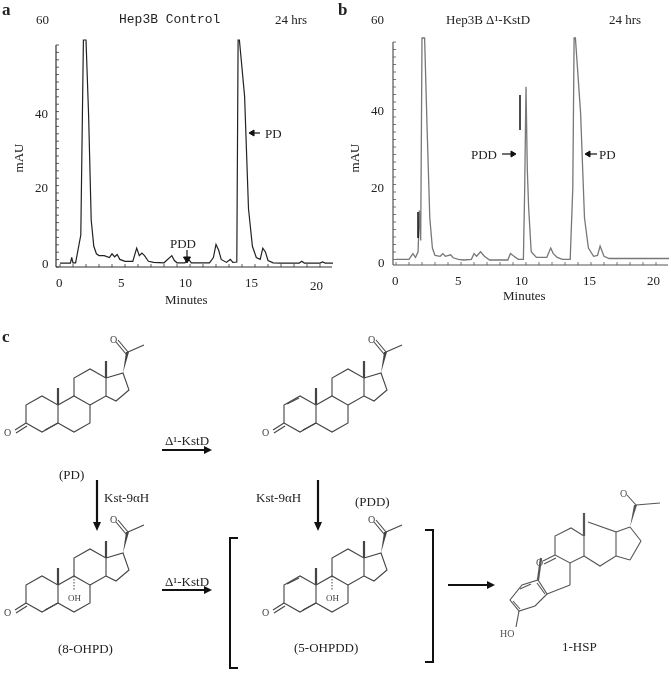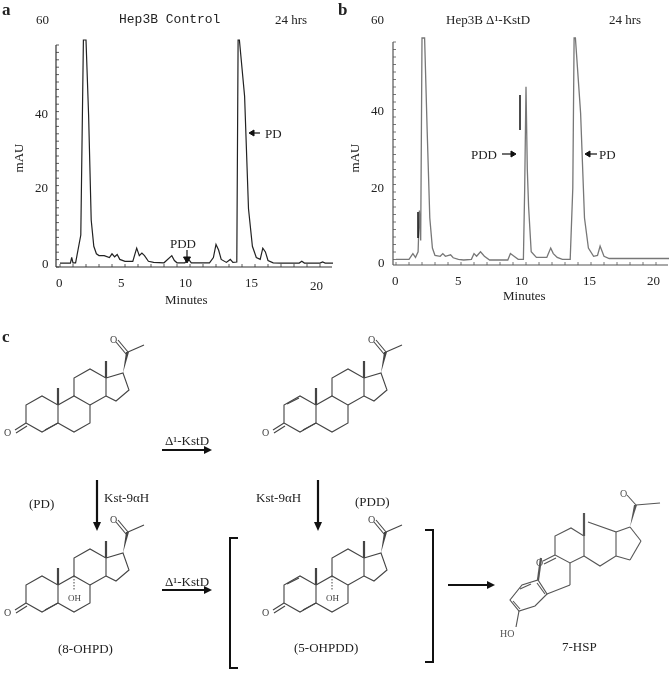--- a/index.html
+++ b/index.html
@@ -198,7 +198,7 @@
   </g>
 </svg>
 
-<div class="abs lbl" style="left:29px;top:467px;margin-top:29px;">(PD)</div>
+<div class="abs lbl" style="left:59px;top:467px;">(PD)</div>
 <div class="abs lbl" style="left:355px;top:470px;margin-top:24px;">(PDD)</div>
 <div class="abs lbl" style="left:58px;top:641px;">(8-OHPD)</div>
 <div class="abs lbl" style="left:294px;top:640px;">(5-OHPDD)</div>

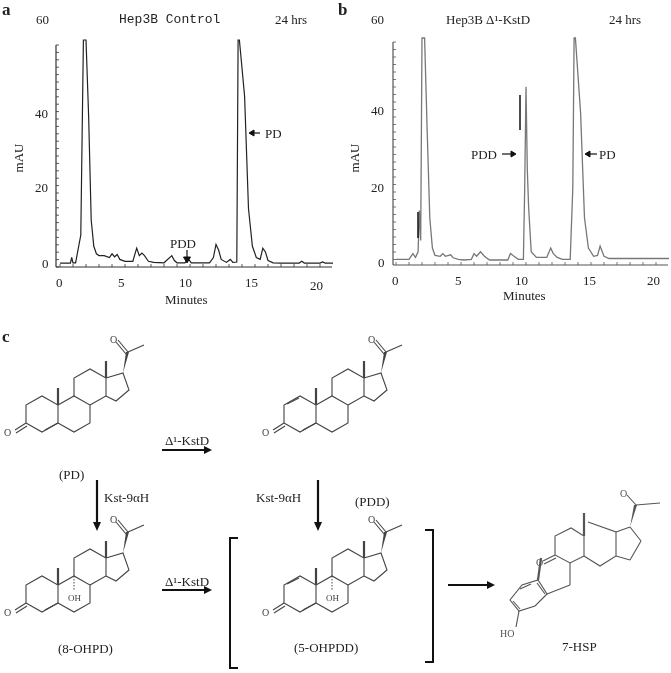--- a/index.html
+++ b/index.html
@@ -202,7 +202,7 @@
 <div class="abs lbl" style="left:355px;top:470px;margin-top:24px;">(PDD)</div>
 <div class="abs lbl" style="left:58px;top:641px;">(8-OHPD)</div>
 <div class="abs lbl" style="left:294px;top:640px;">(5-OHPDD)</div>
-<div class="abs lbl" style="left:562px;top:639px;">7-HSP</div>
+<div class="abs lbl" style="left:562px;top:639px;">1-HSP</div>
 
 <div class="abs small" style="left:165px;top:433px;">Δ¹-KstD</div>
 <div class="abs small" style="left:165px;top:574px;">Δ¹-KstD</div>

